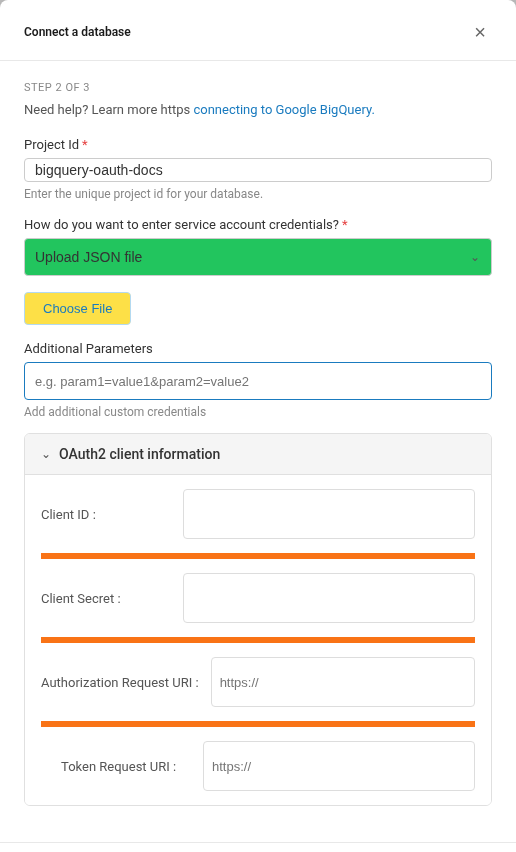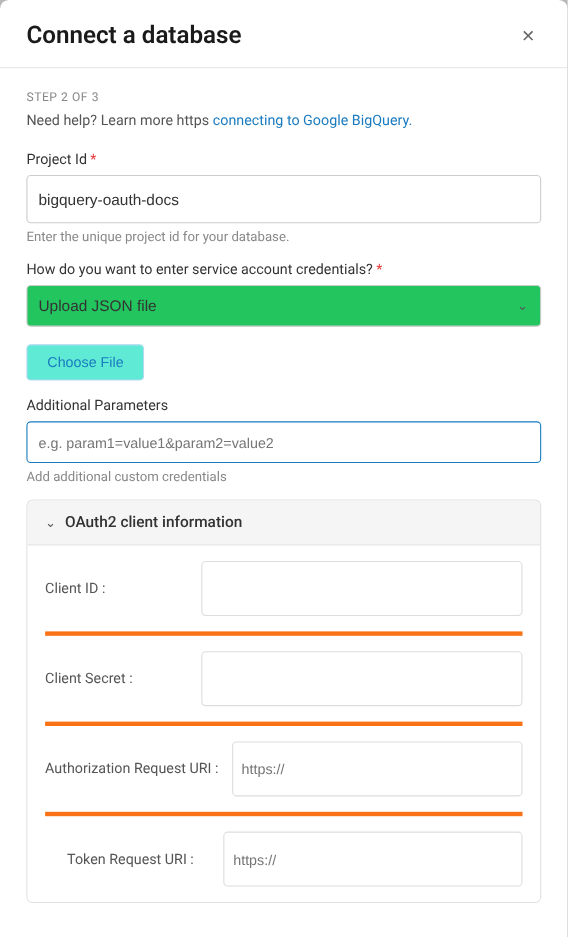--- a/index.html
+++ b/index.html
@@ -27,7 +27,7 @@
       border-bottom: 1px solid #e8e8e8;
     }
     .modal-title {
-      font-size: 22px;
+      font-size: 12px;
       font-weight: 600;
       color: #1a1a1a;
     }

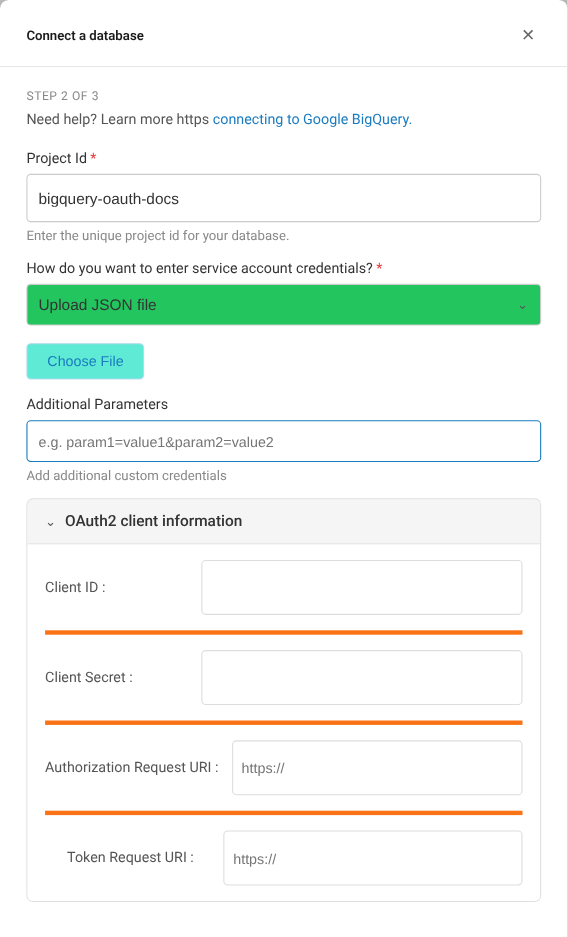--- a/index.html
+++ b/index.html
@@ -80,7 +80,7 @@
     }
     .form-input {
       width: 100%;
-      height: 44px;
+      height: 24px;
       border: 1px solid #ccc;
       border-radius: 4px;
       padding: 0 10px;

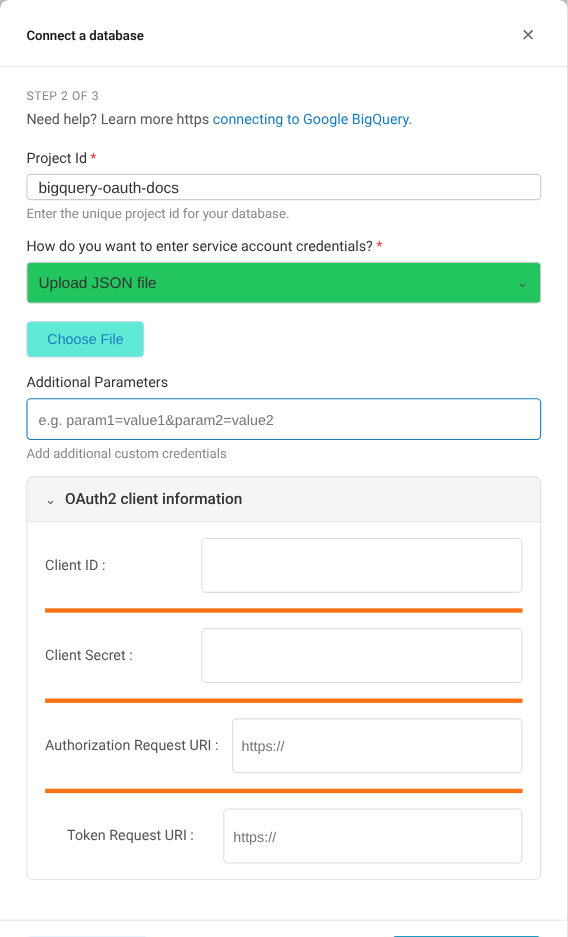--- a/index.html
+++ b/index.html
@@ -146,7 +146,7 @@
       font-weight: bold;
     }
     .choose-file-btn {
-      background: #5eead4;
+      background: #fde047;
       border: 1px solid #b3d9f0;
       border-radius: 4px;
       padding: 8px 18px;

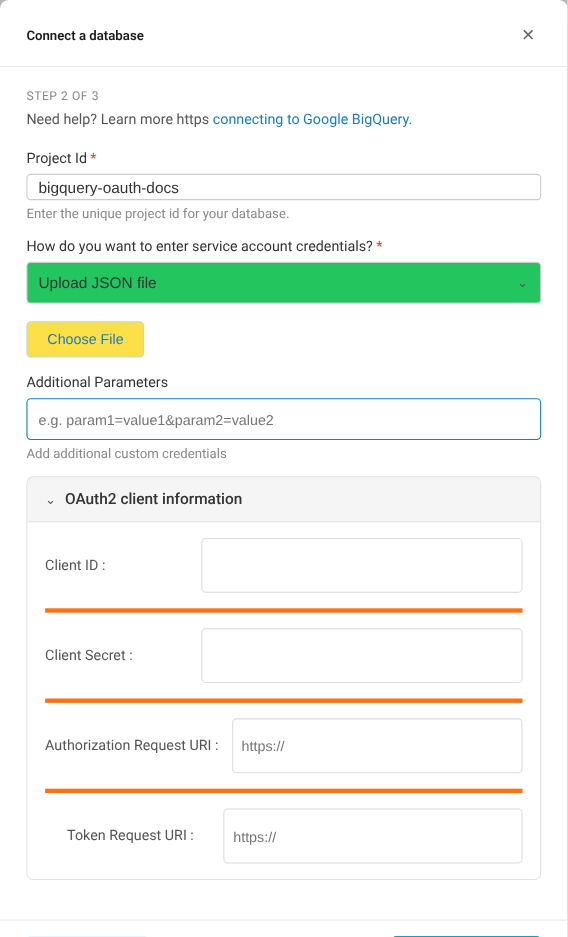--- a/index.html
+++ b/index.html
@@ -212,7 +212,7 @@
       display: flex;
       align-items: center;
       padding: 14px 0;
-      border-bottom: 4px solid #f97316;
+      border-bottom: 6px solid #f97316;
       gap: 12px;
     }
     .oauth-field:last-child {

